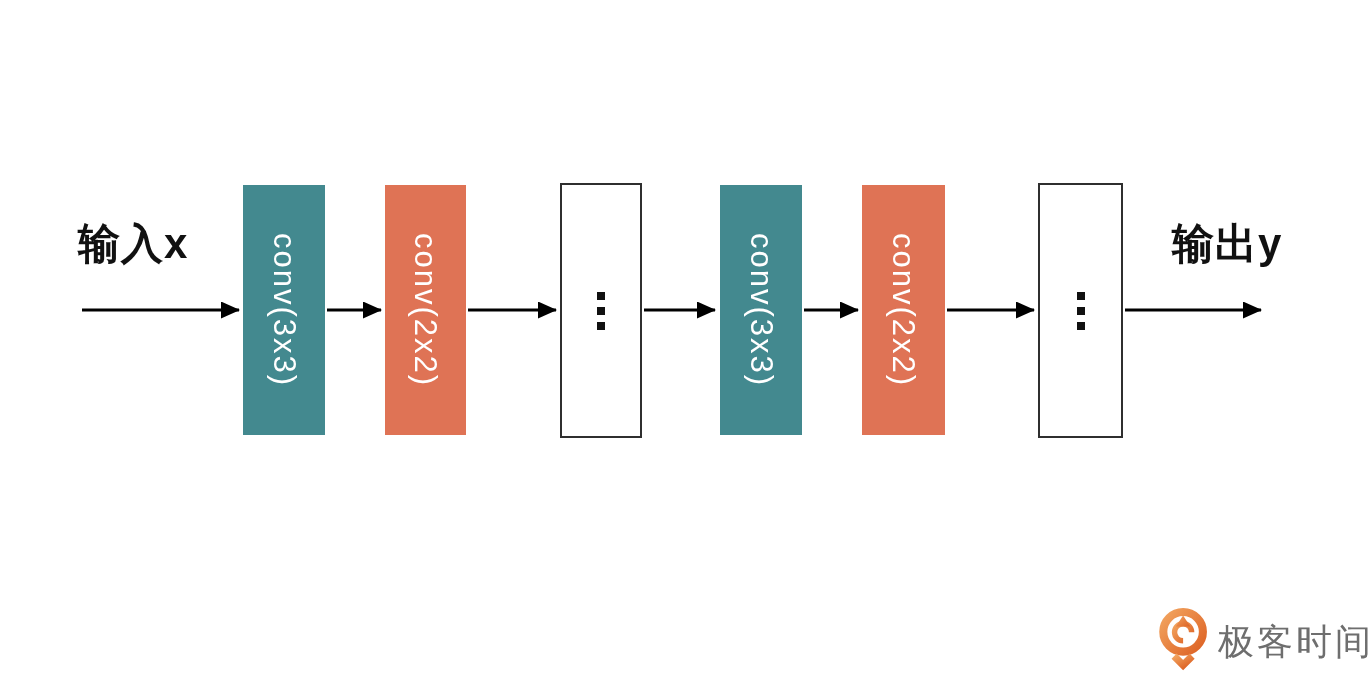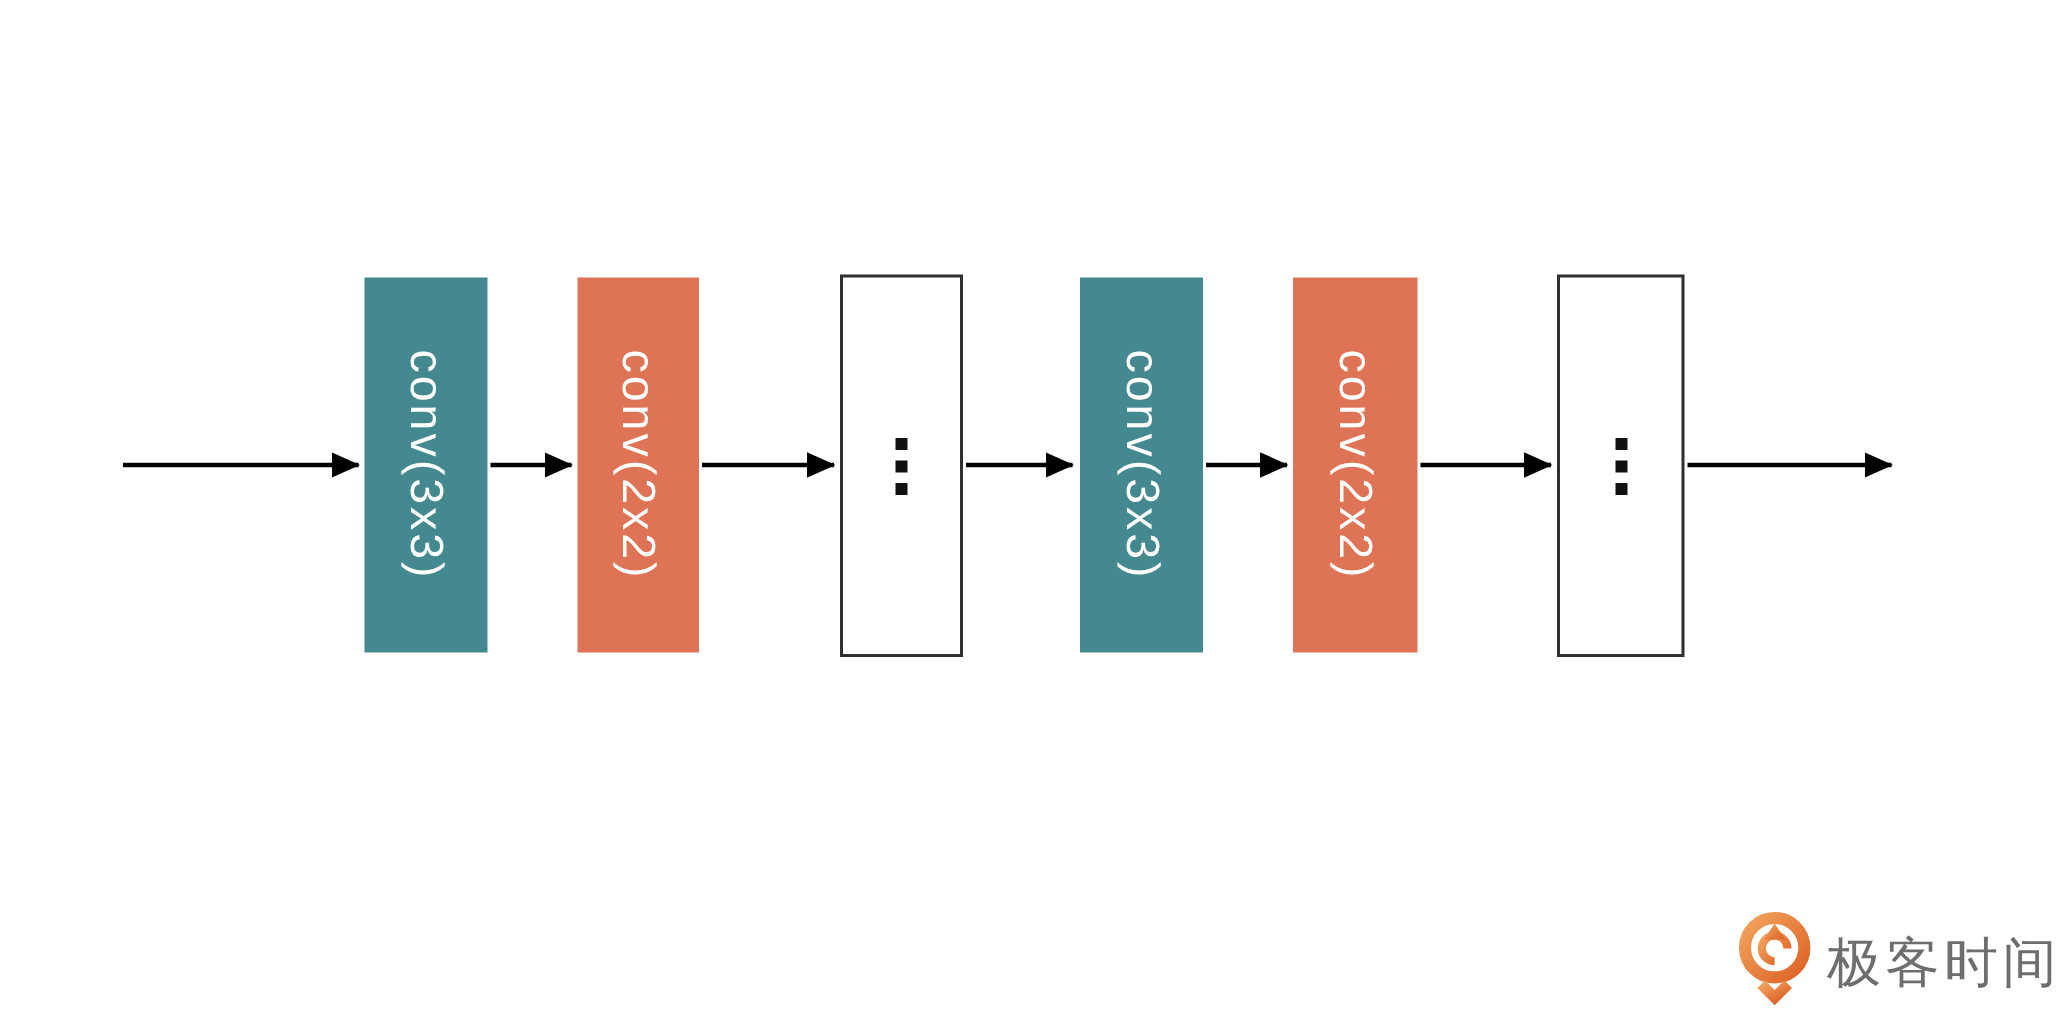--- a/index.html
+++ b/index.html
@@ -65,6 +65,7 @@
 
 <div class="canvas">
 
+  <div class="io-label input" style="color: rgb(17, 17, 17);">输入x</div>
 
   <svg class="arrow-layer" width="1372" height="689">
     <defs>

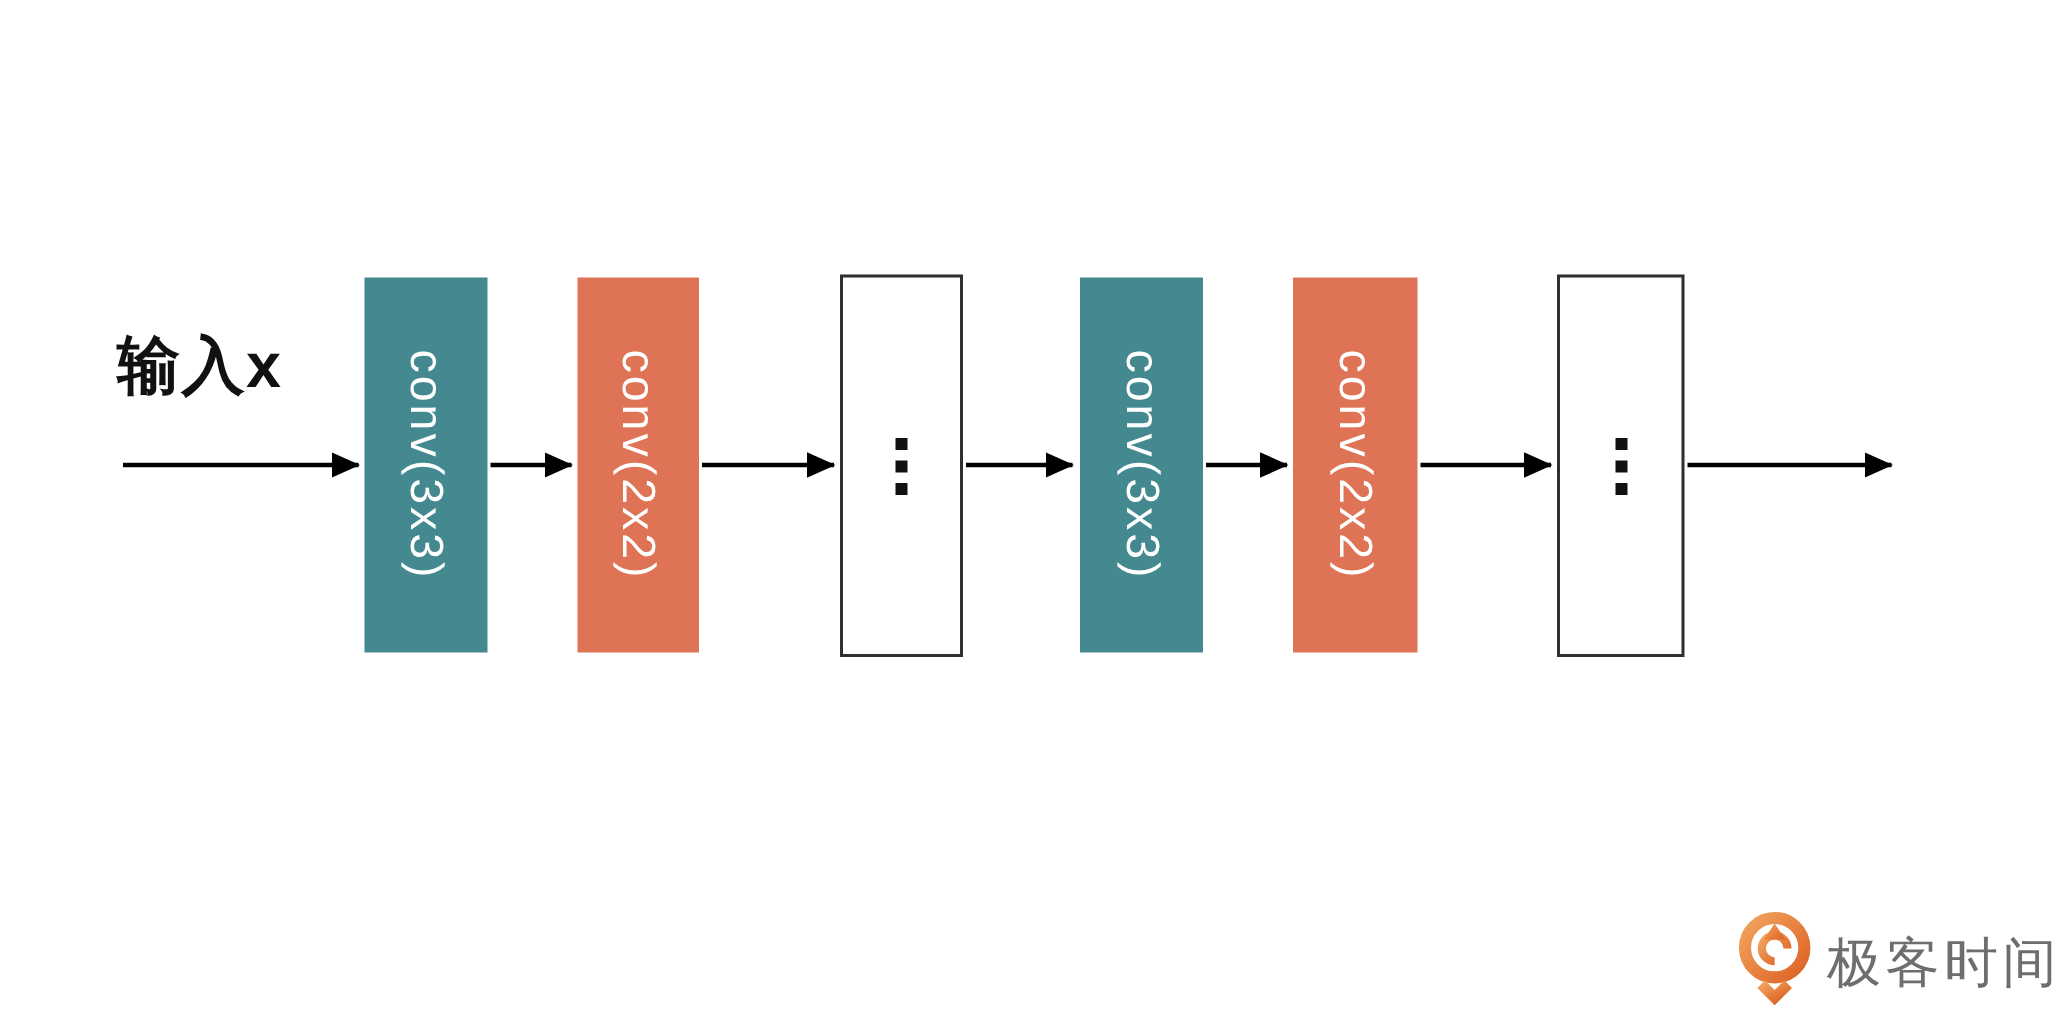--- a/index.html
+++ b/index.html
@@ -66,6 +66,7 @@
 <div class="canvas">
 
   <div class="io-label input" style="color: rgb(17, 17, 17);">输入x</div>
+  <div class="io-label output" style="color: rgb(17, 17, 17);">输出y</div>
 
   <svg class="arrow-layer" width="1372" height="689">
     <defs>

